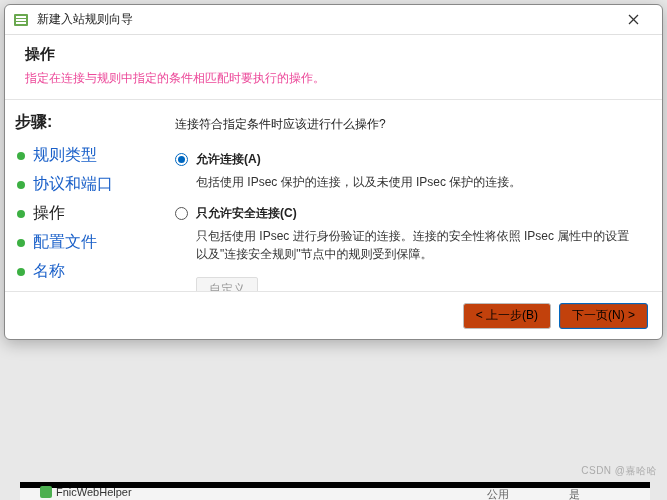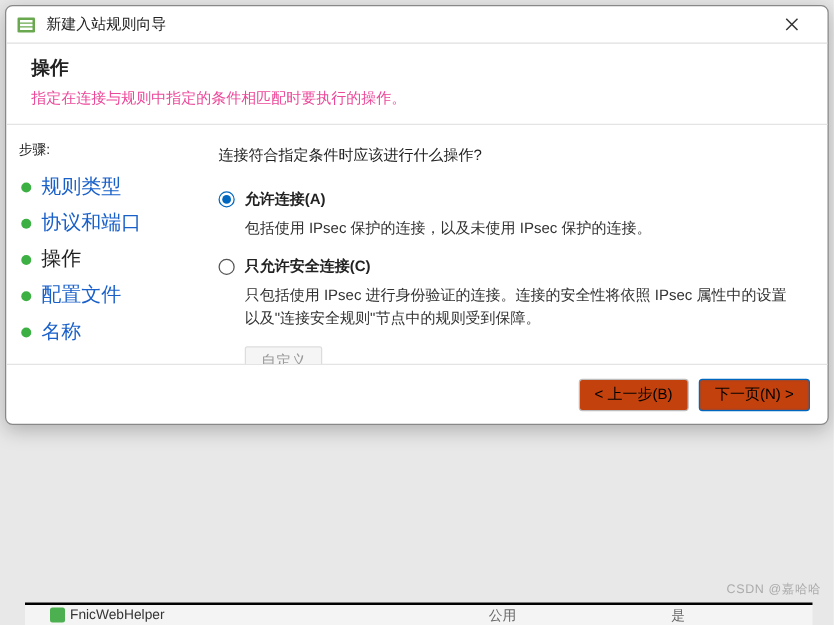--- a/index.html
+++ b/index.html
@@ -57,7 +57,7 @@
       padding: 12px 10px;
       border-right: none;
     }
-    .steps-label { font-weight: normal; font-size: 11px; margin-bottom: 8px; color: #222;}
+    .steps-label { font-weight: bold; font-size: 16px; margin-bottom: 8px; color: #222;}
     .step-item {
       display:flex; align-items:center;
       padding: 4px 2px;

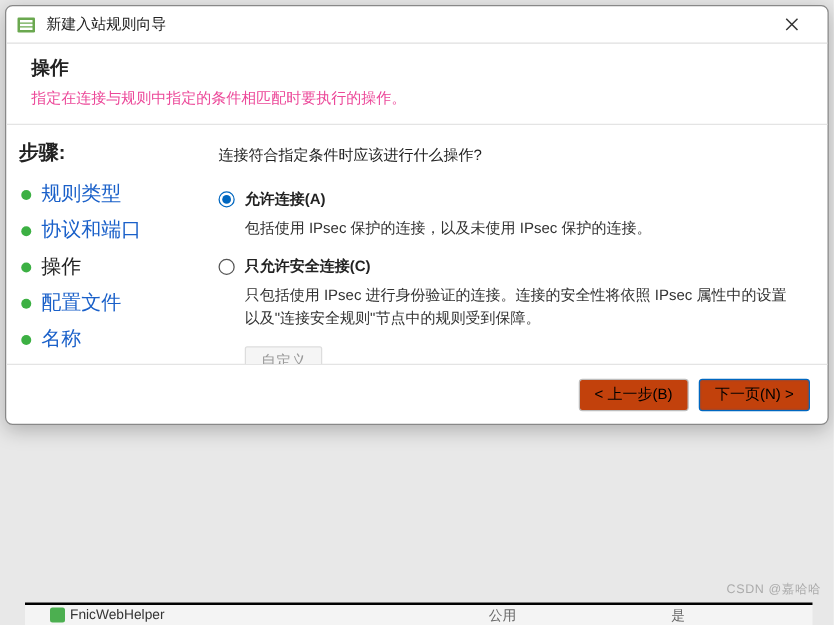--- a/index.html
+++ b/index.html
@@ -146,12 +146,11 @@
       left: 20px; bottom: 0;
       width: 630px; height: 18px;
       background:#f4f4f4;
-      border-top:2px solid #000000;
+      border-top:6px solid #000000;
       font-size:11px; color:#666;
       display:flex; align-items:center;
       padding: 0 10px;
       z-index:-1;
-      gap:32px;
     }
     .bg-app {
       position:absolute;

